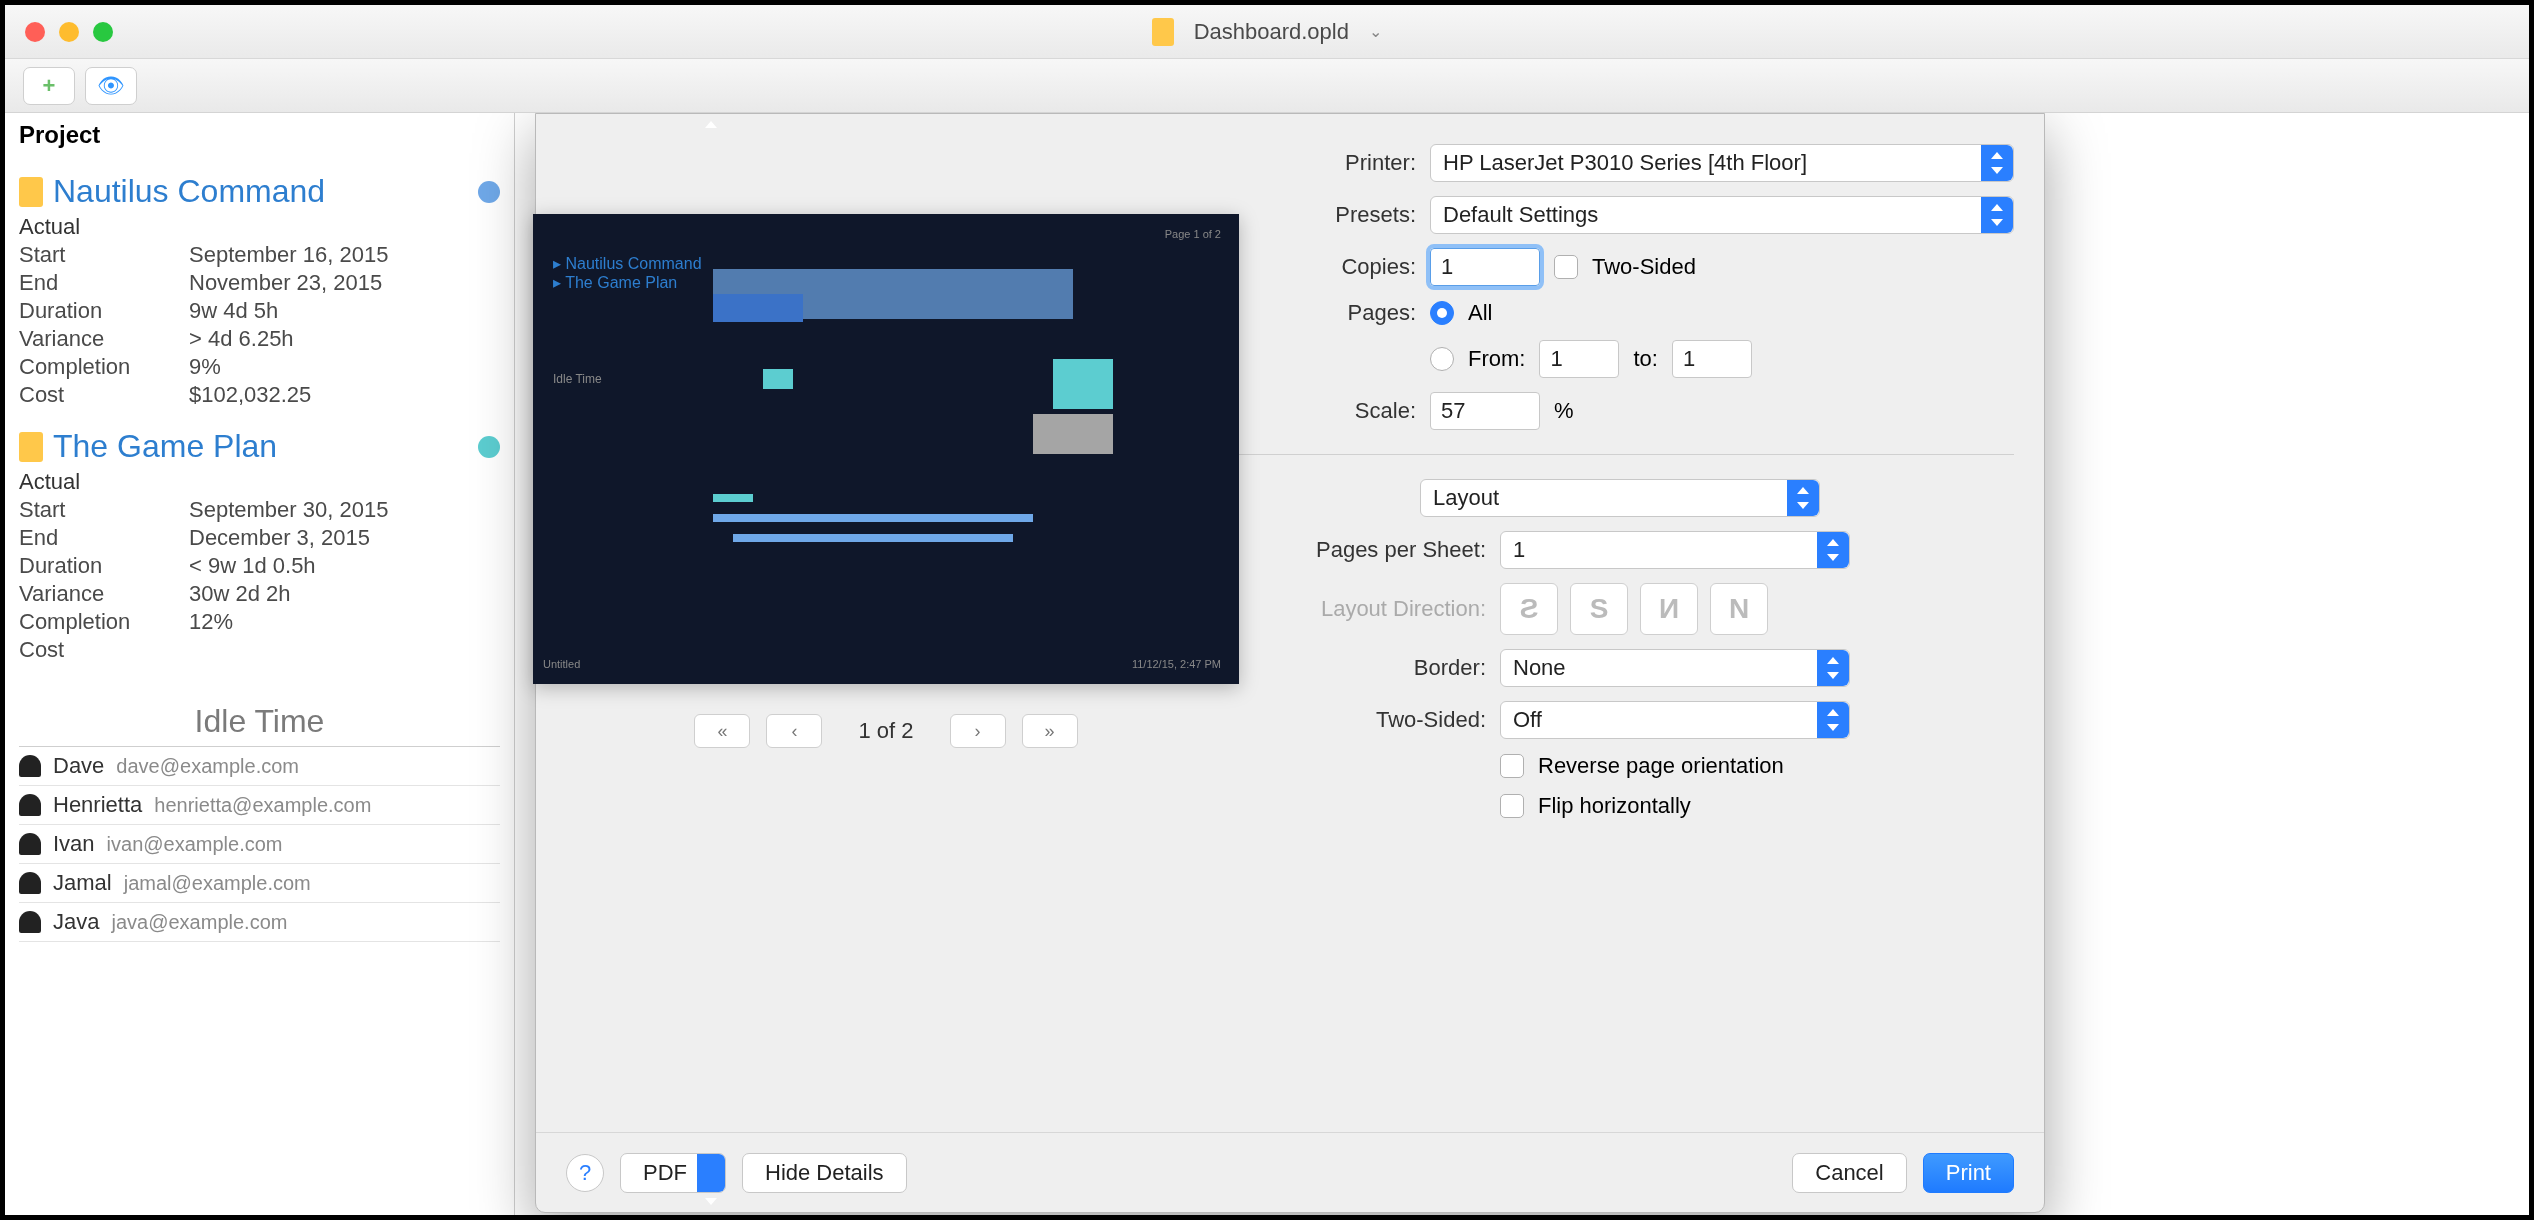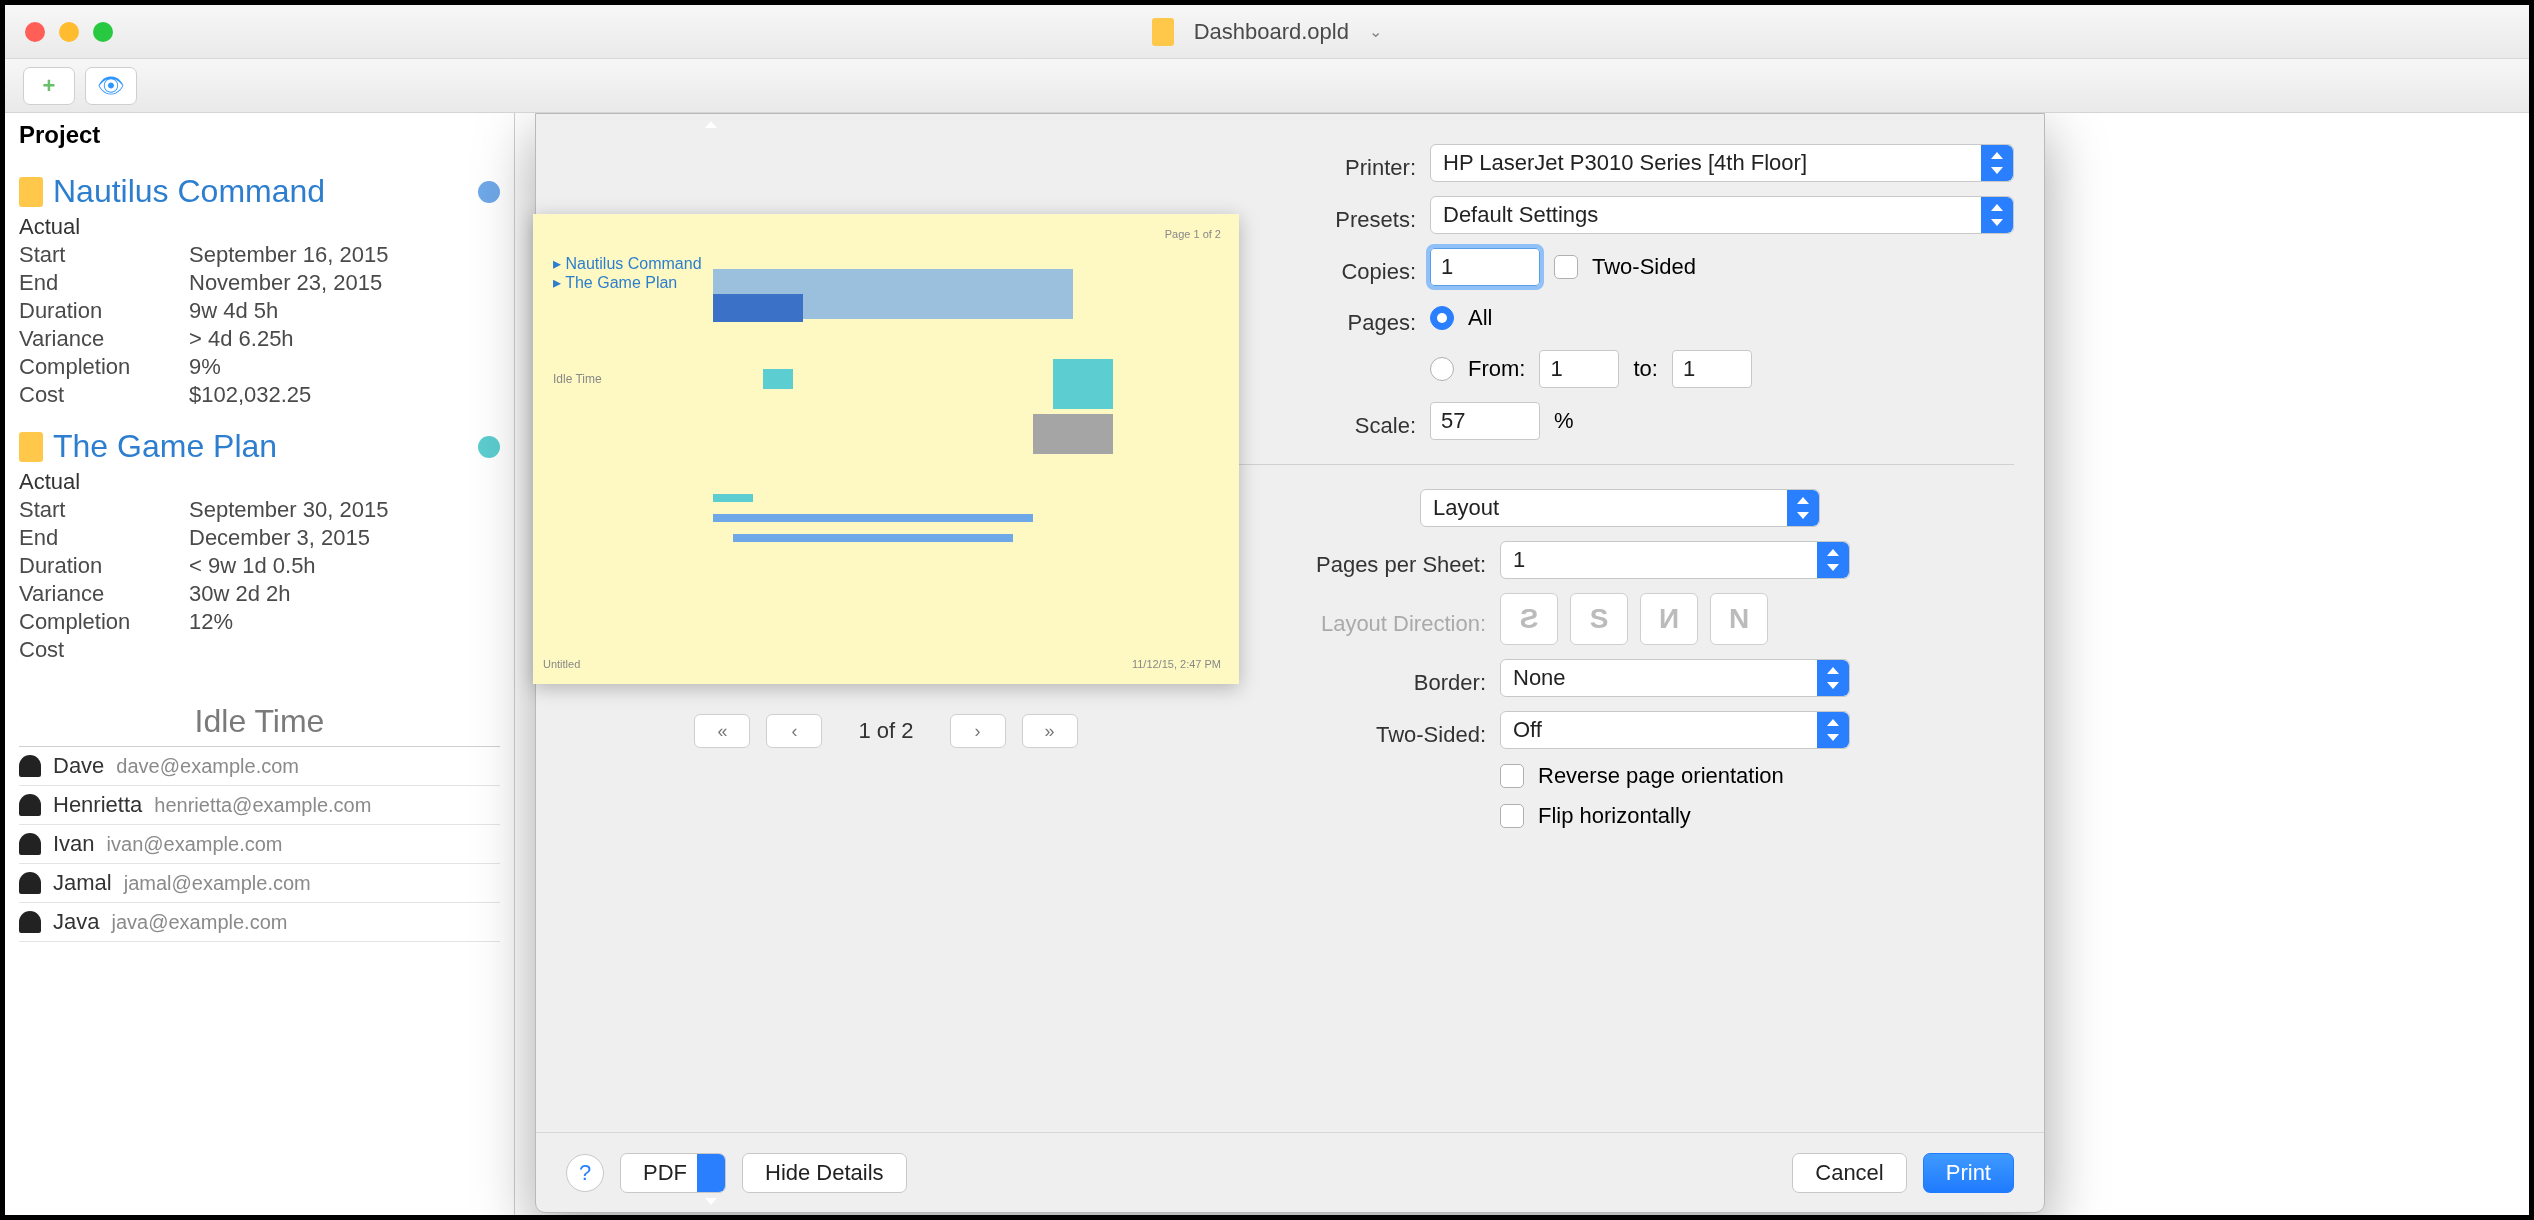--- a/index.html
+++ b/index.html
@@ -42,7 +42,7 @@
 .pnavtxt { font-size: 22px; color: #333; margin: 0 20px; }
 .form { flex: 1; display: flex; flex-direction: column; gap: 14px; }
 .frow { display: flex; align-items: center; gap: 14px; }
-.flabel { width: 190px; text-align: right; font-size: 22px; color: #333; margin-top: 10px; }
+.flabel { width: 190px; text-align: right; font-size: 22px; color: #333; }
 .flabel.dim { color: #aaa; }
 .select { height: 38px; background: #fff; border: 1px solid #c8c8c8; border-radius: 6px; display: flex; align-items: center; padding: 0 12px; font-size: 22px; color: #222; position: relative; }
 .selbtn { position: absolute; right: 0; top: 0; bottom: 0; width: 32px; background: #2a7fff; border-radius: 0 6px 6px 0; display: flex; align-items: center; justify-content: center; }

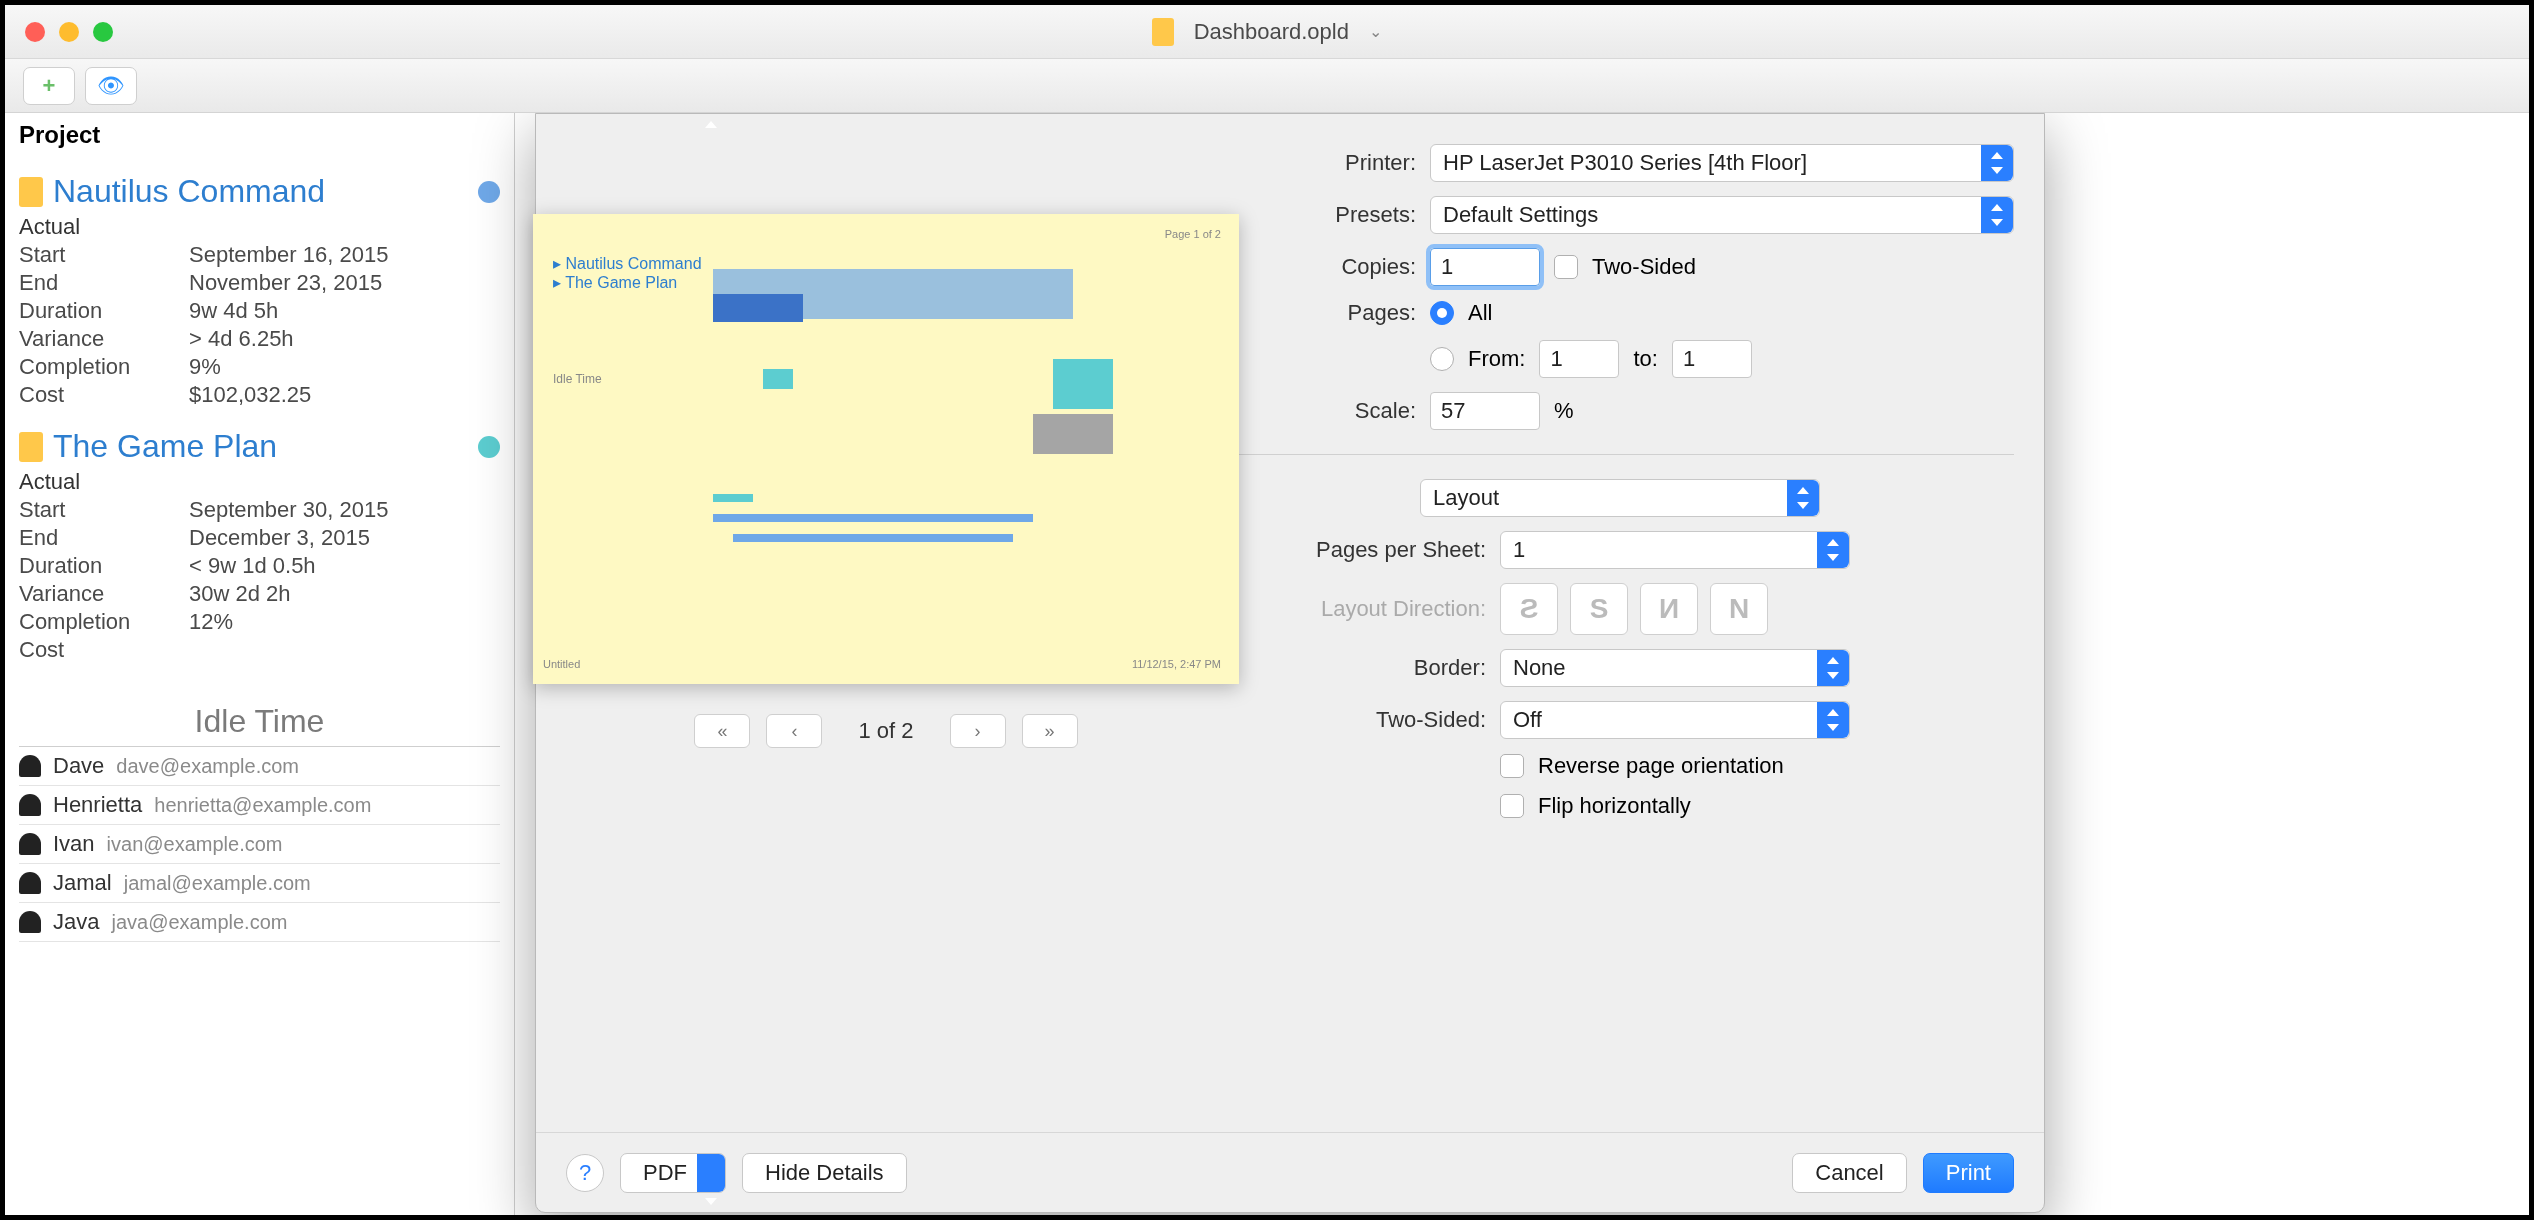--- a/index.html
+++ b/index.html
@@ -36,7 +36,7 @@
 .dialog { position: absolute; top: 0; left: 530px; width: 1510px; height: 1100px; background: #efefef; border: 1px solid #b9b9b9; border-radius: 0 0 10px 10px; box-shadow: 0 20px 60px rgba(0,0,0,0.35); display: flex; flex-direction: column; }
 .dlgbody { flex: 1; display: flex; padding: 30px; gap: 20px; }
 .preview { width: 640px; display: flex; flex-direction: column; align-items: center; gap: 30px; }
-.pthumb { width: 706px; height: 470px; background: #fef9c3; box-shadow: 0 4px 18px rgba(0,0,0,0.25); position: relative; padding: 20px; font-size: 10px; color: #666; }
+.pthumb { width: 706px; height: 470px; background: #0f172a; box-shadow: 0 4px 18px rgba(0,0,0,0.25); position: relative; padding: 20px; font-size: 10px; color: #666; }
 .pnav { display: flex; align-items: center; gap: 16px; }
 .pnavbtn { width: 56px; height: 34px; border: 1px solid #cfcfcf; border-radius: 6px; background: #fff; display: flex; align-items: center; justify-content: center; color: #777; font-size: 18px; }
 .pnavtxt { font-size: 22px; color: #333; margin: 0 20px; }

